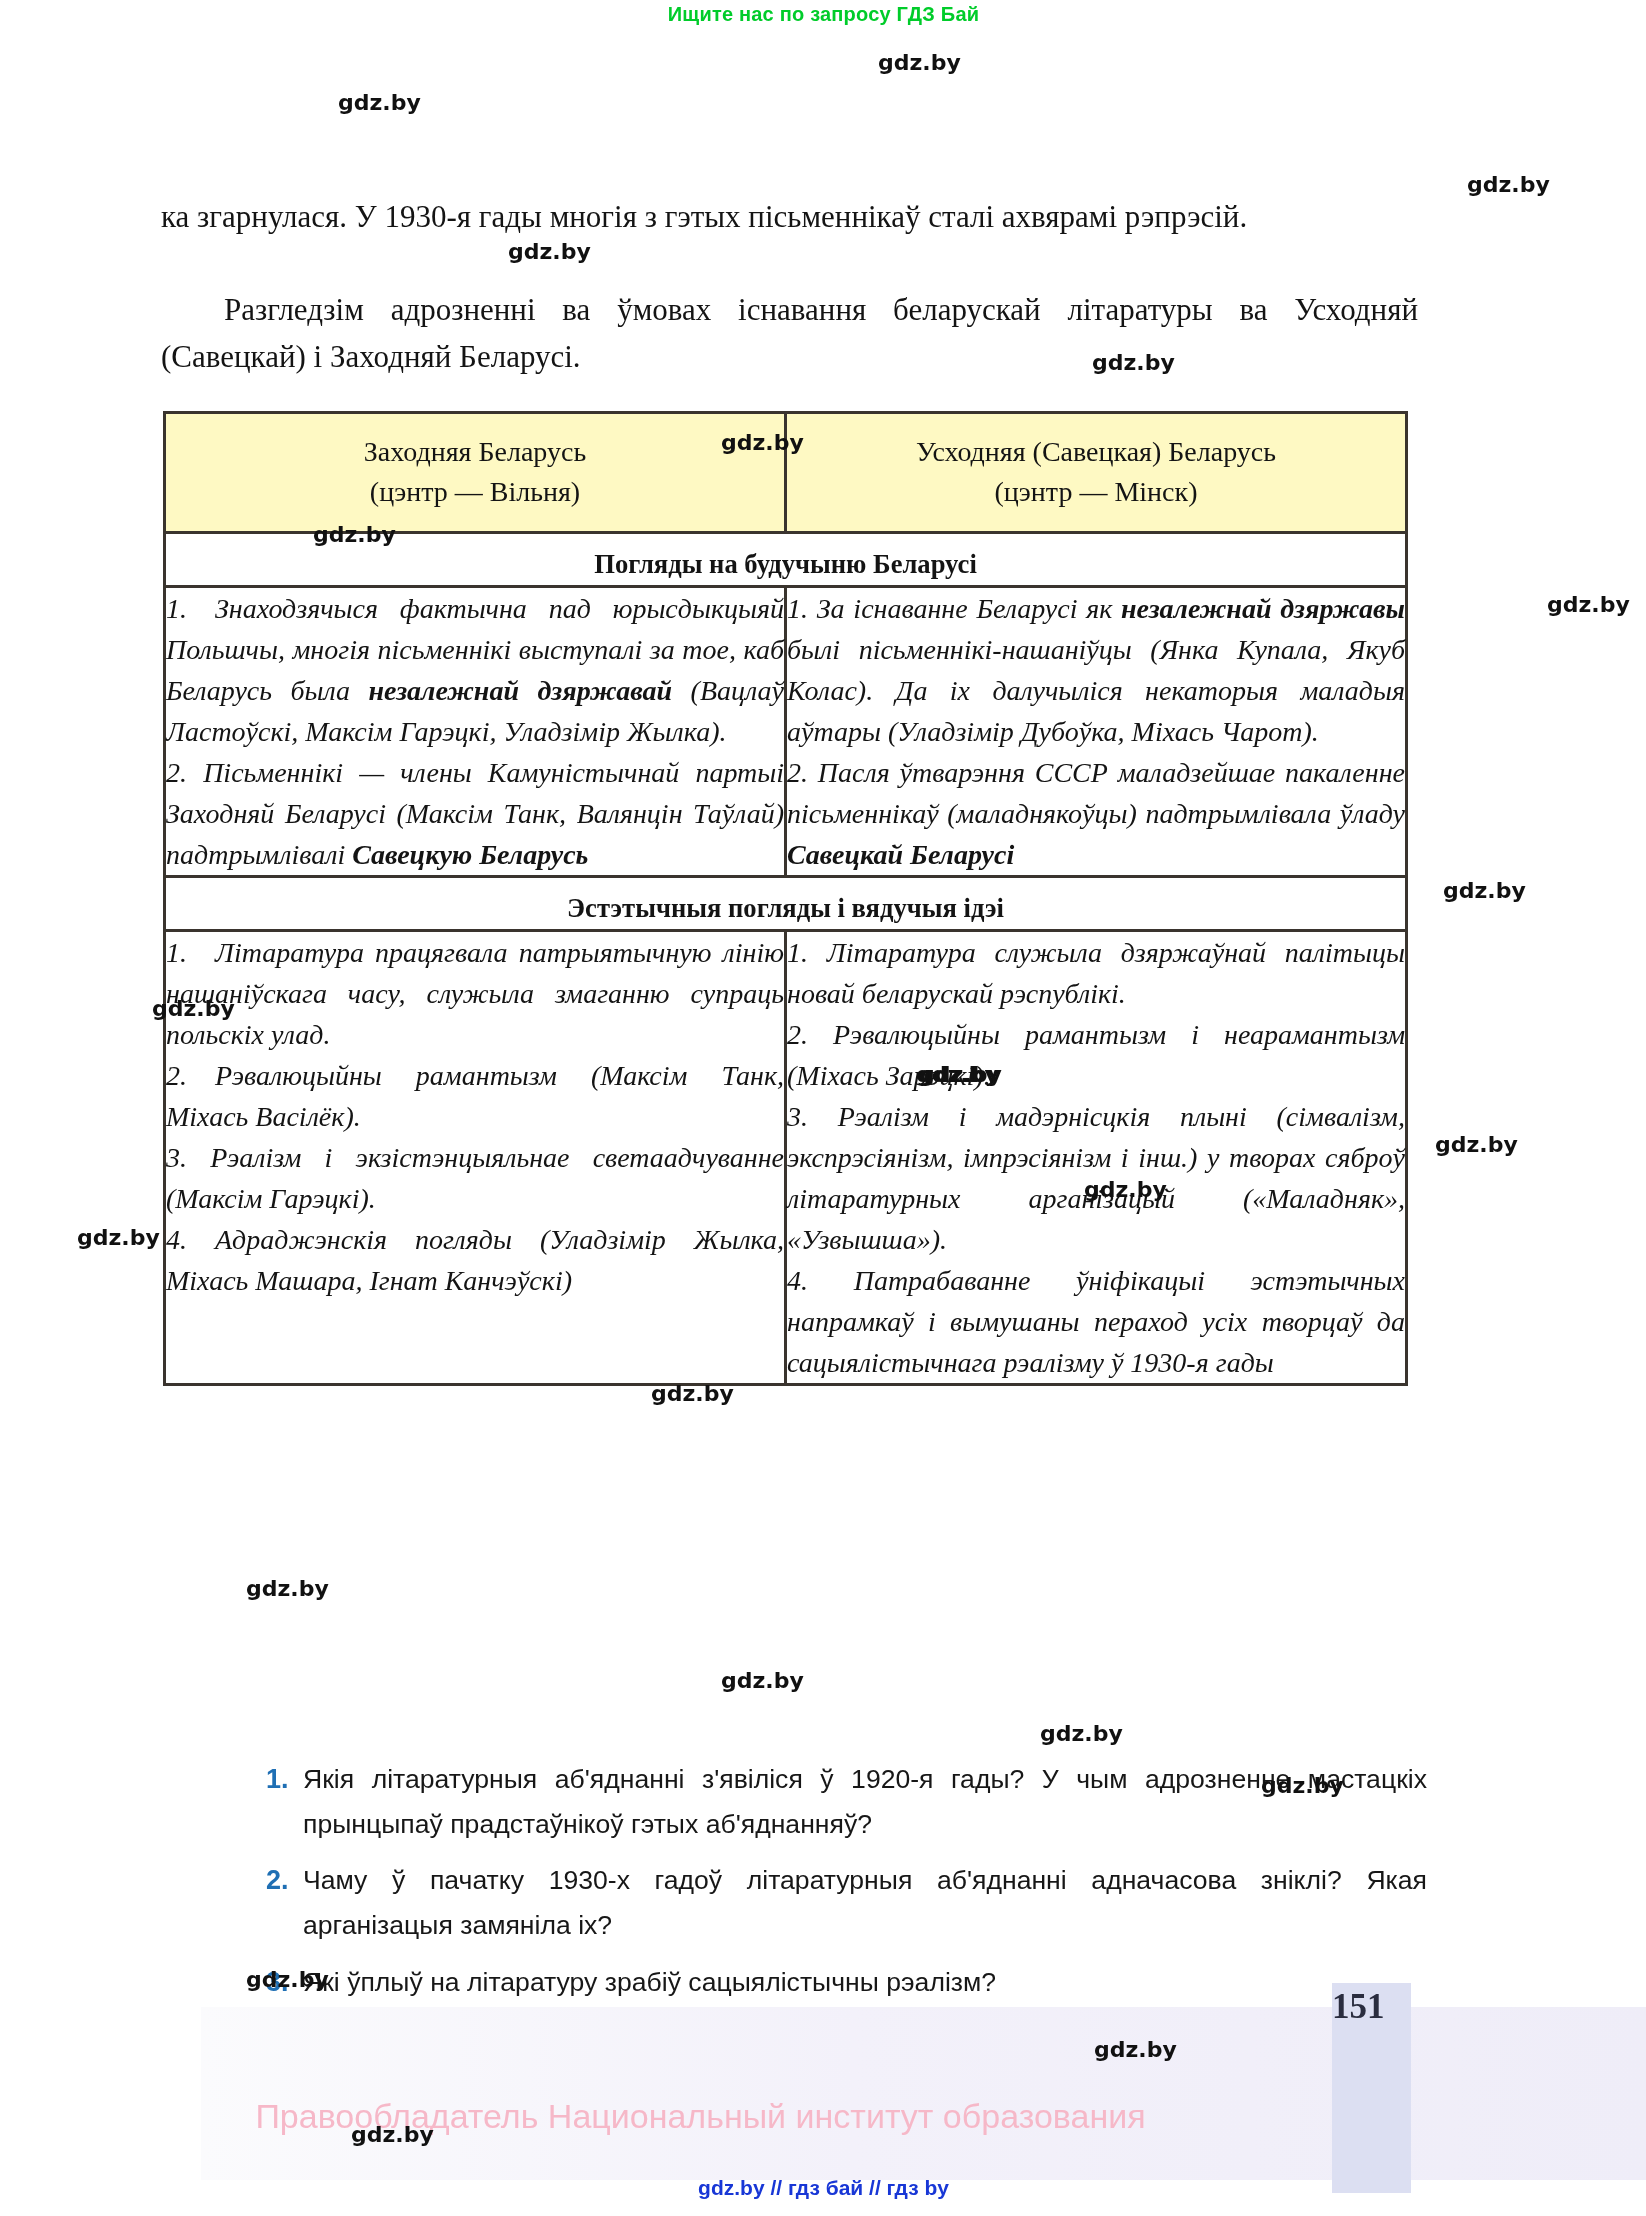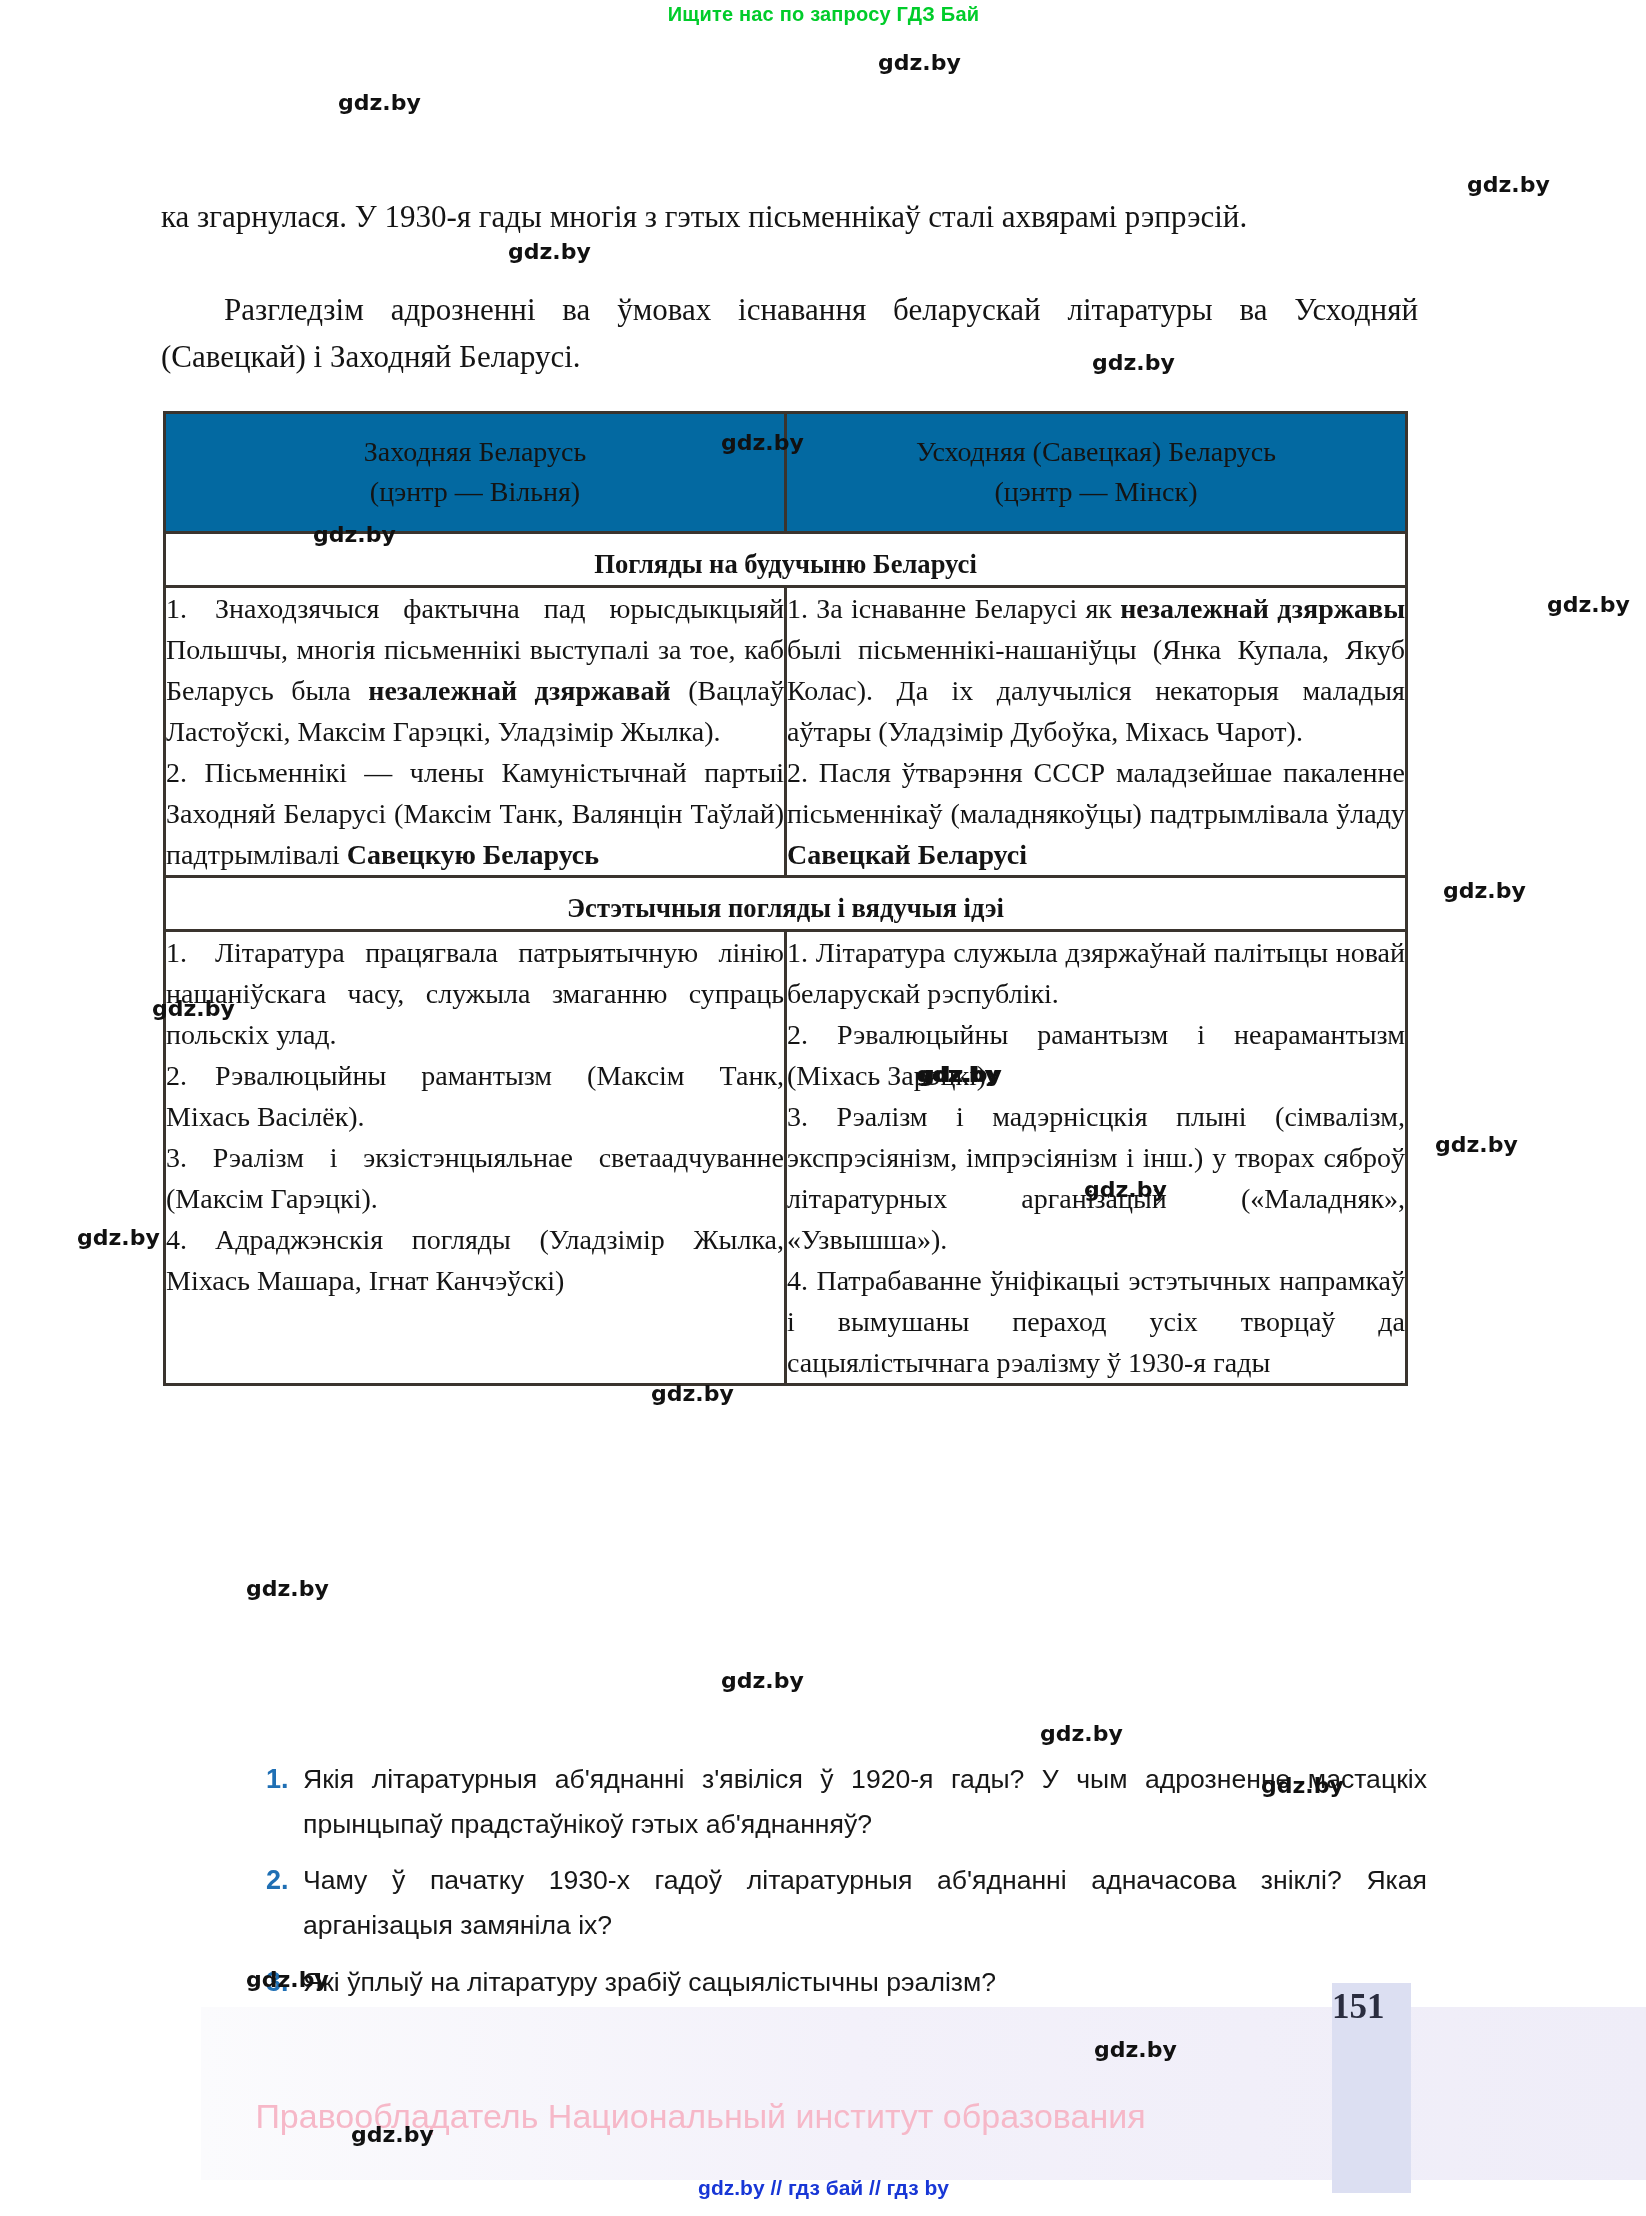--- a/index.html
+++ b/index.html
@@ -61,7 +61,7 @@
     padding:0;
   }
   .hdr td{
-    background:#0369a1;
+    background:#fef9c3;
     text-align:center;
     font-size:28px;
     line-height:40px;

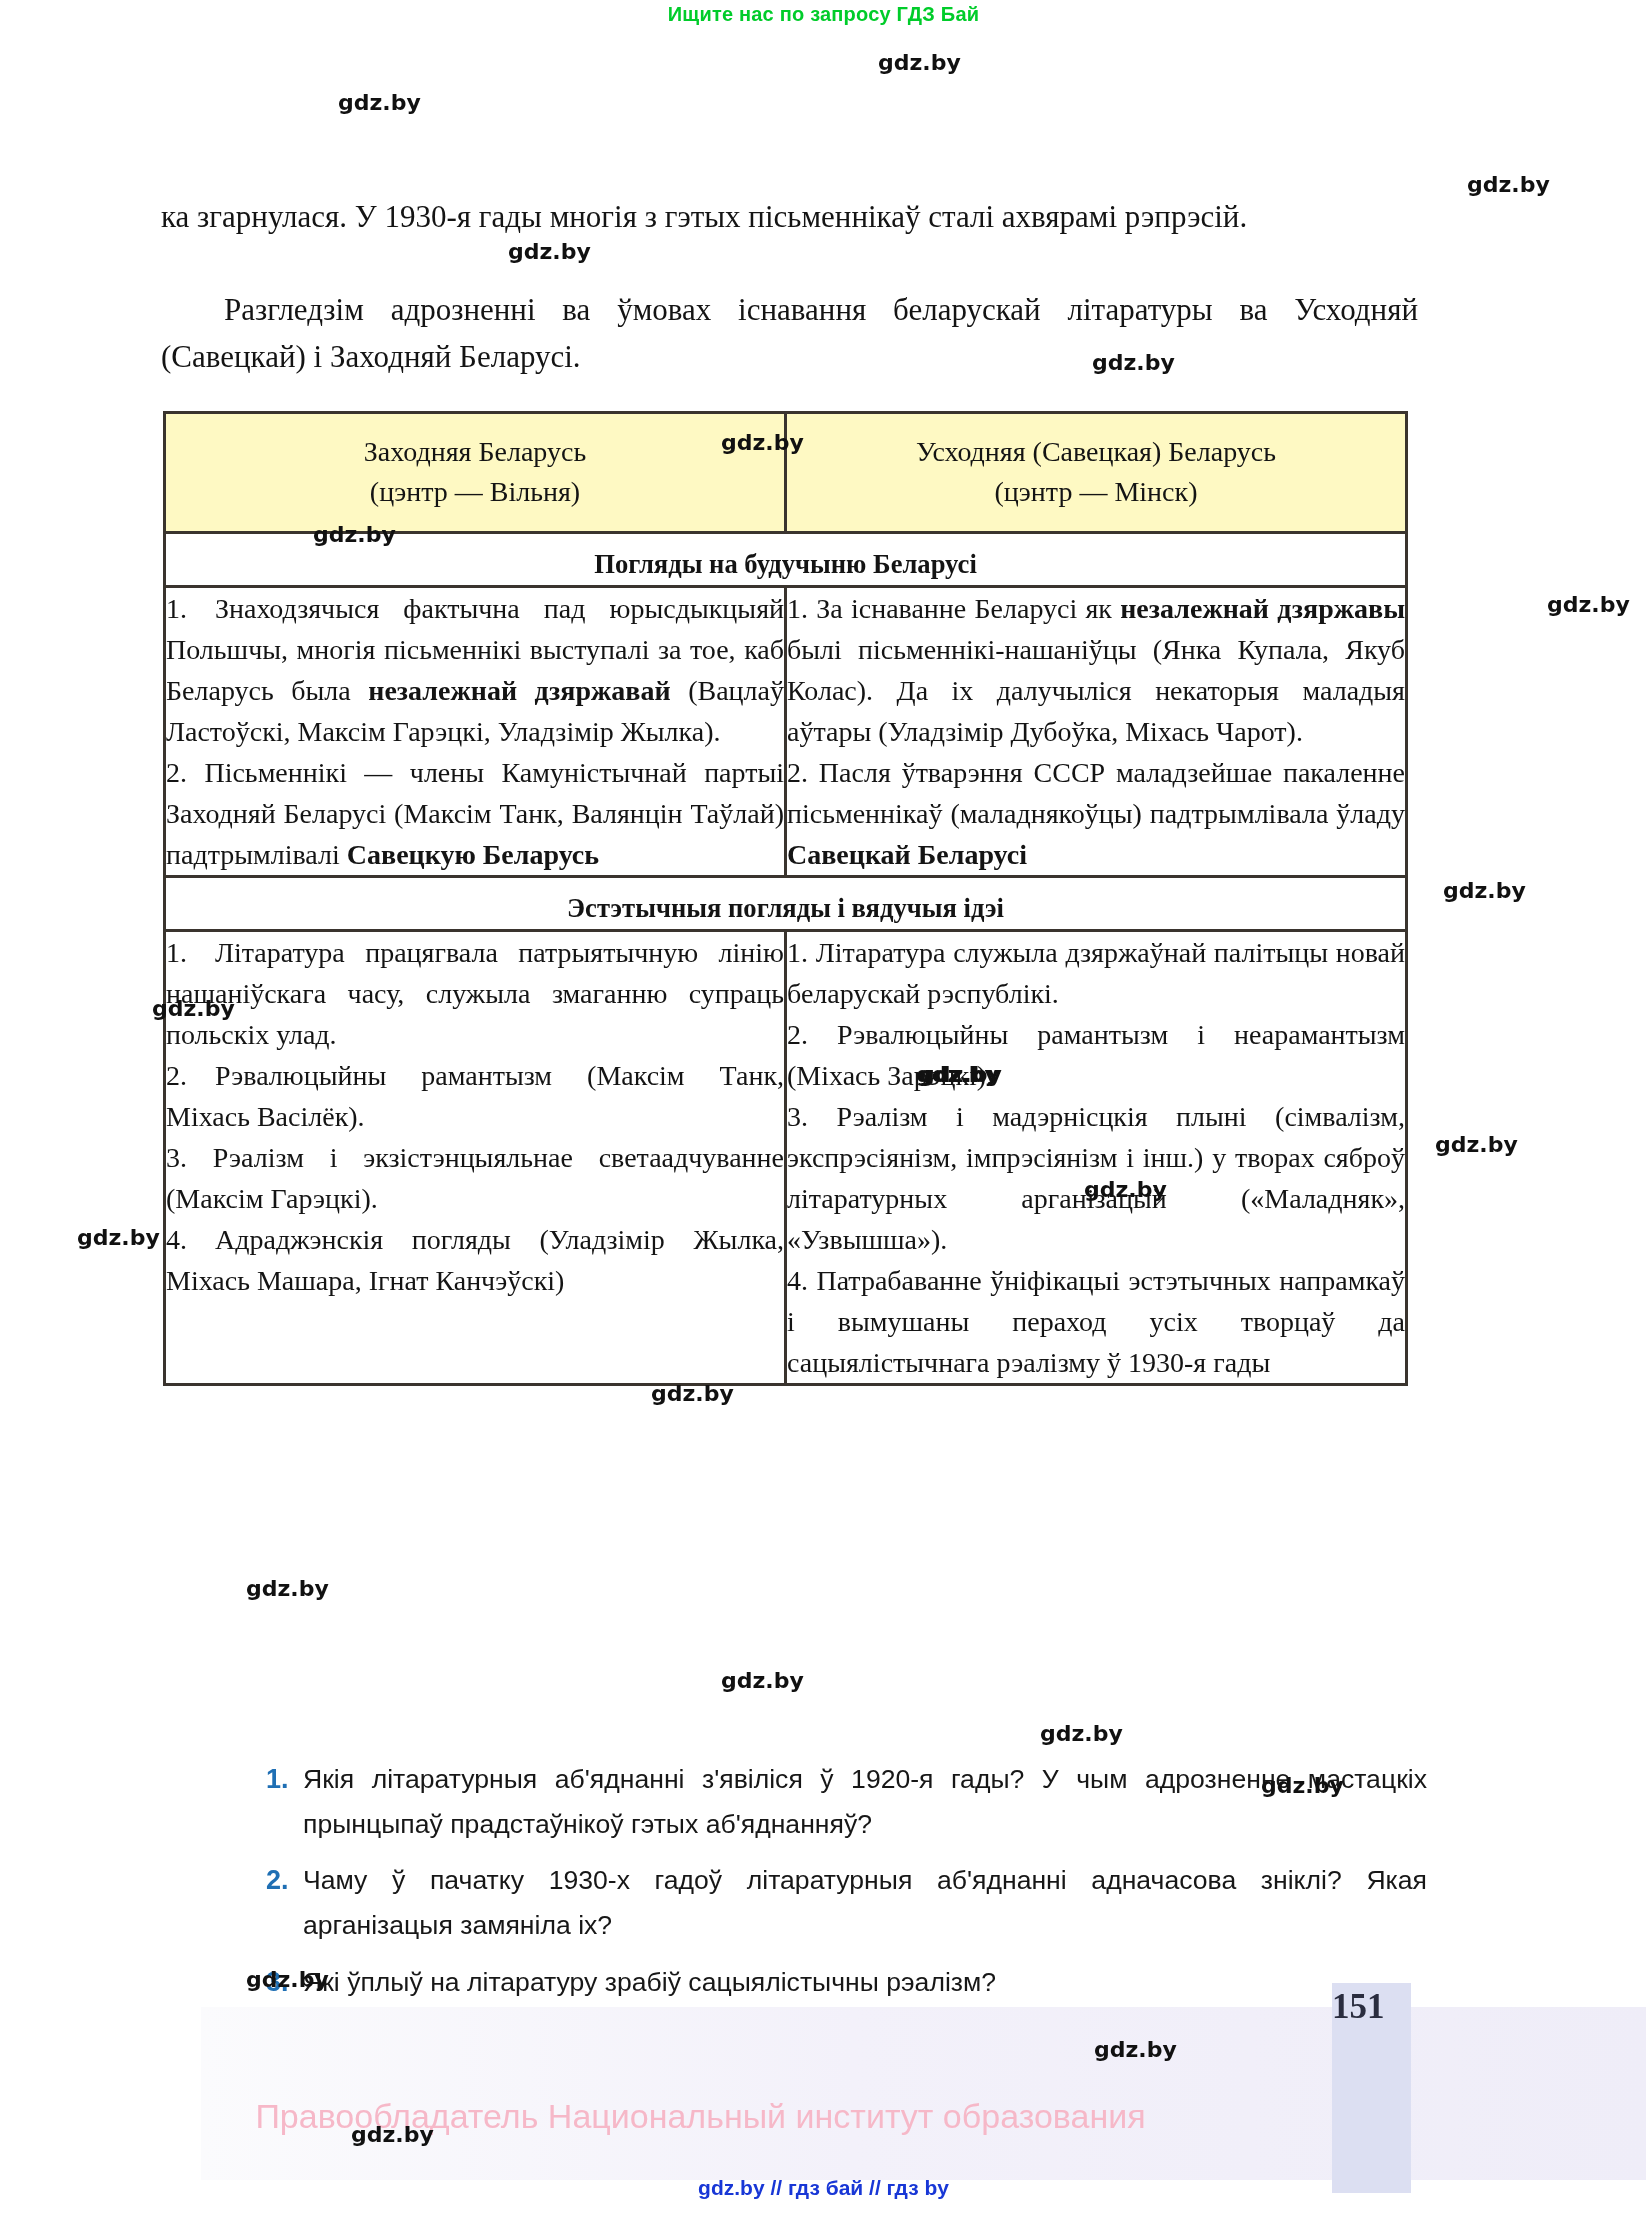--- a/index.html
+++ b/index.html
@@ -85,7 +85,7 @@
     text-align:justify;
     hyphens:none;
   }
-  .cellbody p{margin:0;}
+  .cellbody p{margin:0;font-style:italic;}
   .cellbody b{font-weight:700;}
   .pad-bottom{padding-bottom:121px;}
 

